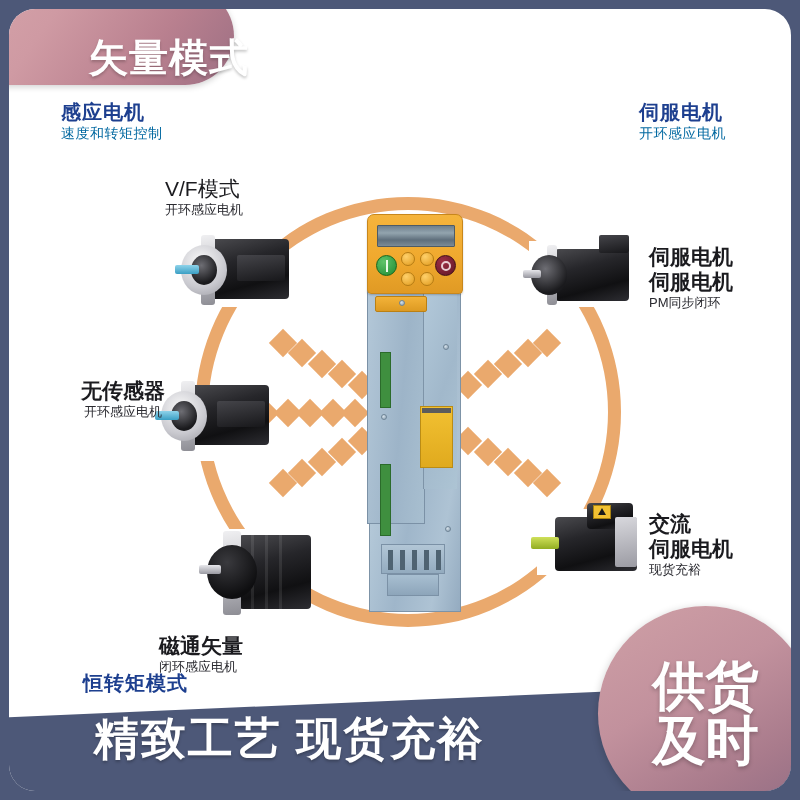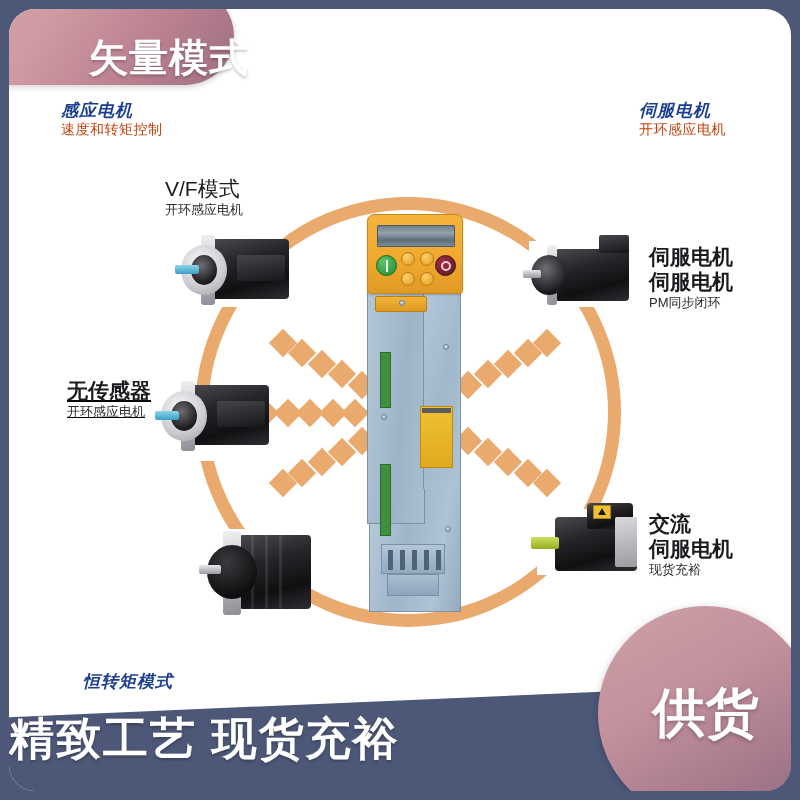--- a/index.html
+++ b/index.html
@@ -77,7 +77,7 @@
   .lbl{position:absolute;white-space:nowrap;}
   .lbl .t1{font-weight:bold;color:#1b1b1f;font-size:18px;line-height:1.18;}
   .lbl .t2{color:#2a2a30;font-size:13px;line-height:1.25;}
-  .lbl.blue .t1{color:#1d3f8f;font-size:17px;letter-spacing:1px;font-style:italic;}
+  .lbl.blue .t1{color:#1d3f8f;font-size:20px;letter-spacing:1px;}
   .lbl.blue .t2{color:#c2410c;font-size:14px;letter-spacing:.5px;}
   .lbl.vf .t1{font-size:21px;font-weight:normal;color:#1b1b1f;}
   .lbl.big .t1{font-size:21px;}

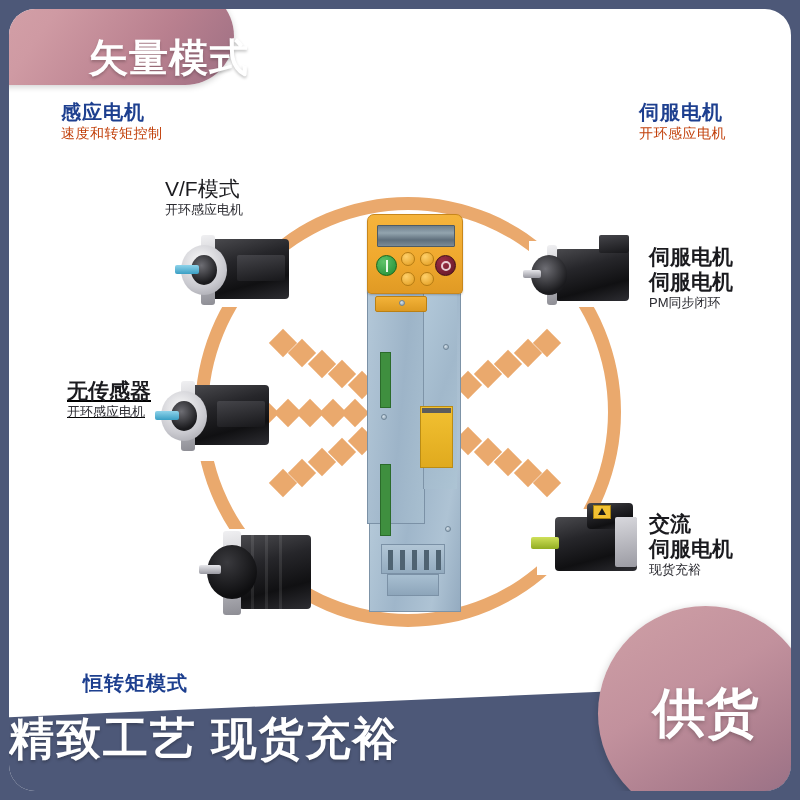--- a/index.html
+++ b/index.html
@@ -78,7 +78,7 @@
   .lbl .t1{font-weight:bold;color:#1b1b1f;font-size:18px;line-height:1.18;}
   .lbl .t2{color:#2a2a30;font-size:13px;line-height:1.25;}
   .lbl.blue .t1{color:#1d3f8f;font-size:20px;letter-spacing:1px;}
-  .lbl.blue .t2{color:#c2410c;font-size:14px;letter-spacing:.5px;}
+  .lbl.blue .t2{color:#0369a1;font-size:14px;letter-spacing:.5px;}
   .lbl.vf .t1{font-size:21px;font-weight:normal;color:#1b1b1f;}
   .lbl.big .t1{font-size:21px;}
 

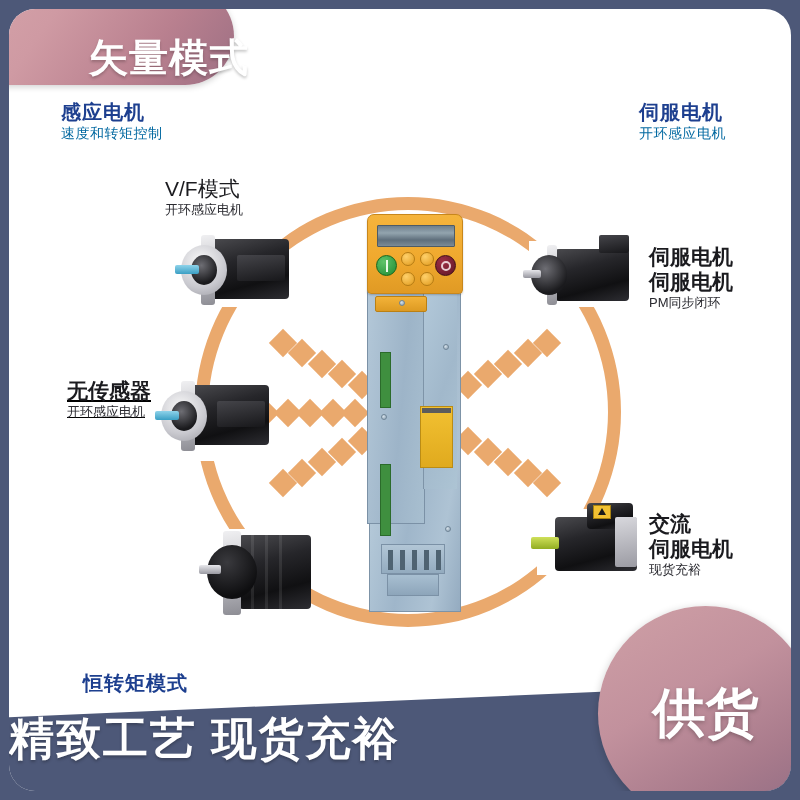--- a/index.html
+++ b/index.html
@@ -291,7 +291,7 @@
       <div class="t2">开环感应电机</div>
     </div>
 
-    <div class="lbl big" style="left:58px;top:370px;text-align:left;width:124px;text-decoration:underline;">
+    <div class="lbl big" style="left:52px;top:370px;text-align:center;width:124px;">
       <div class="t1">无传感器</div>
       <div class="t2">开环感应电机</div>
     </div>

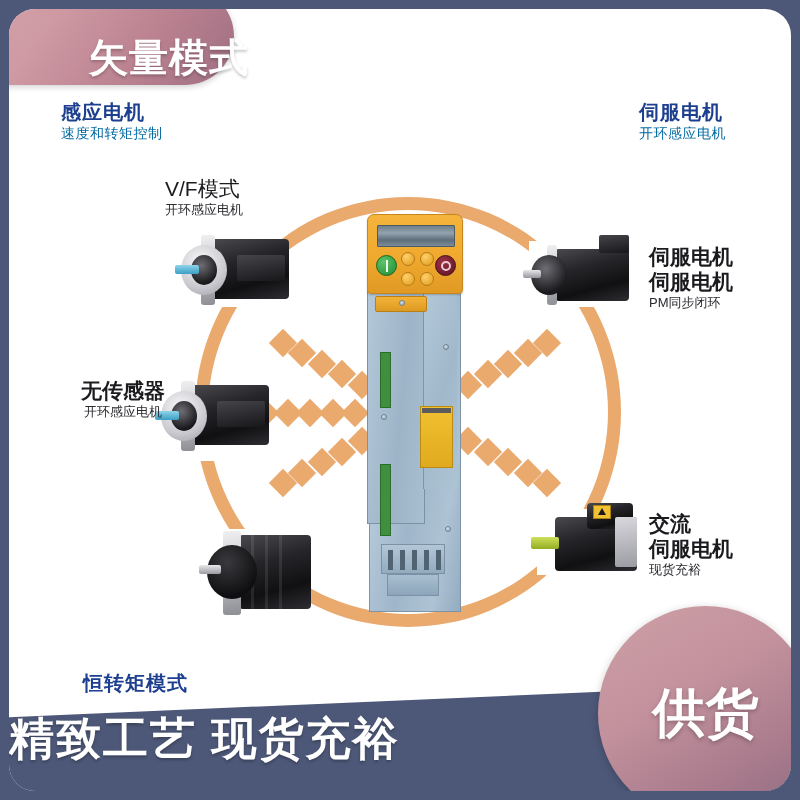--- a/index.html
+++ b/index.html
@@ -296,6 +296,10 @@
       <div class="t2">开环感应电机</div>
     </div>
 
+    <div class="lbl big" style="left:150px;top:625px;">
+      <div class="t1">磁通矢量</div>
+      <div class="t2">闭环感应电机</div>
+    </div>
 
     <div class="lbl big" style="left:640px;top:236px;">
       <div class="t1">伺服电机</div>

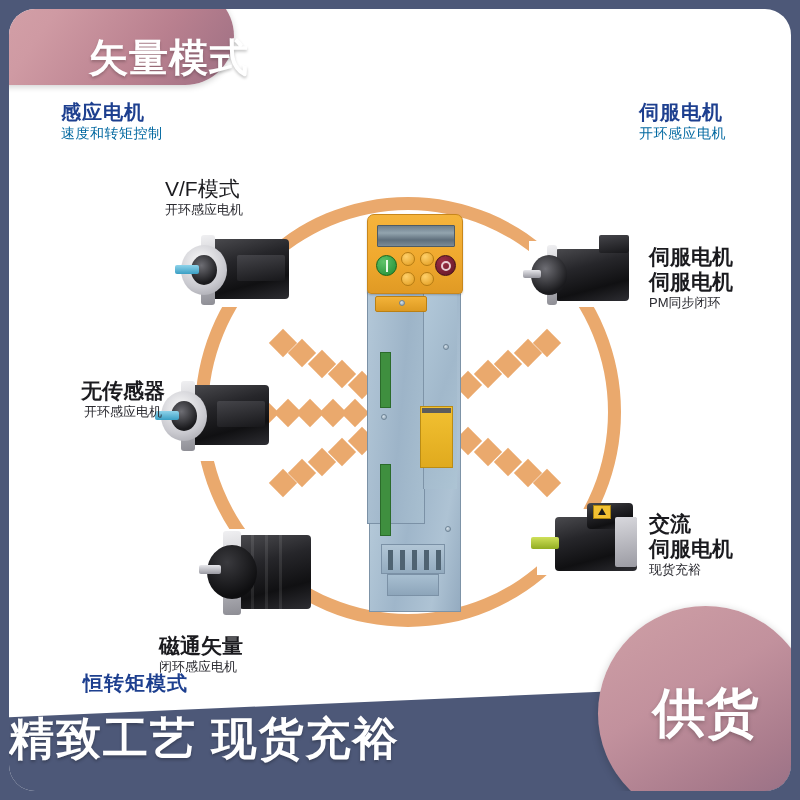--- a/index.html
+++ b/index.html
@@ -24,7 +24,7 @@
   }
   .banner-text{
     position:absolute;left:0;bottom:22px;width:560px;
-    color:#ffffff;
+    text-align:center;color:#ffffff;
     font-size:45px;font-weight:bold;letter-spacing:2px;
     text-shadow:0 2px 3px rgba(0,0,0,.25);
     white-space:nowrap;

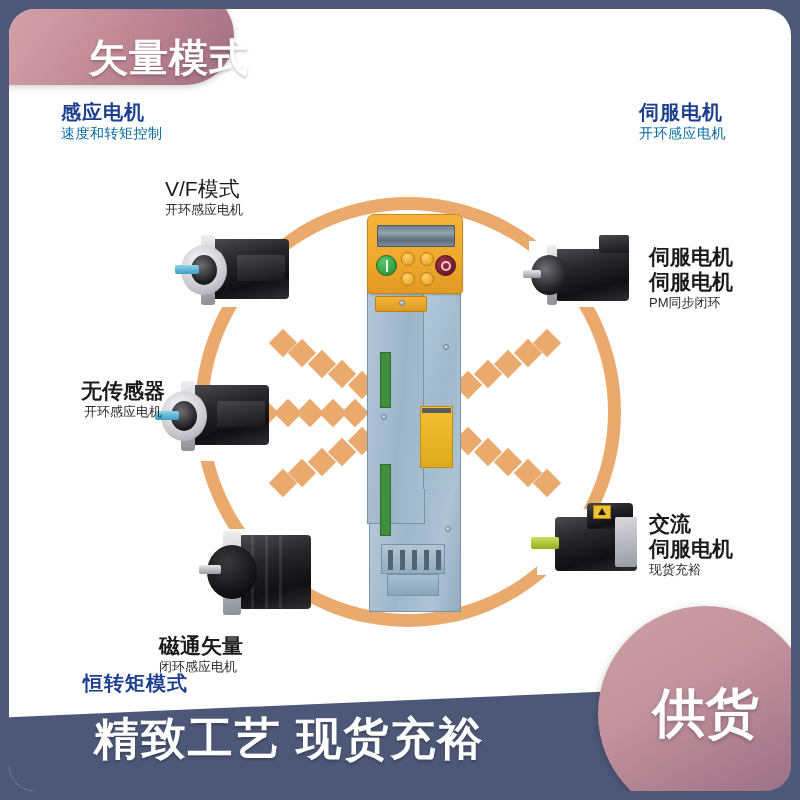--- a/index.html
+++ b/index.html
@@ -323,6 +323,7 @@
     <div class="circle"></div>
     <div class="circle-text">
       <span>供货</span>
+      <span>及时</span>
     </div>
 
     <div class="pill"></div>

